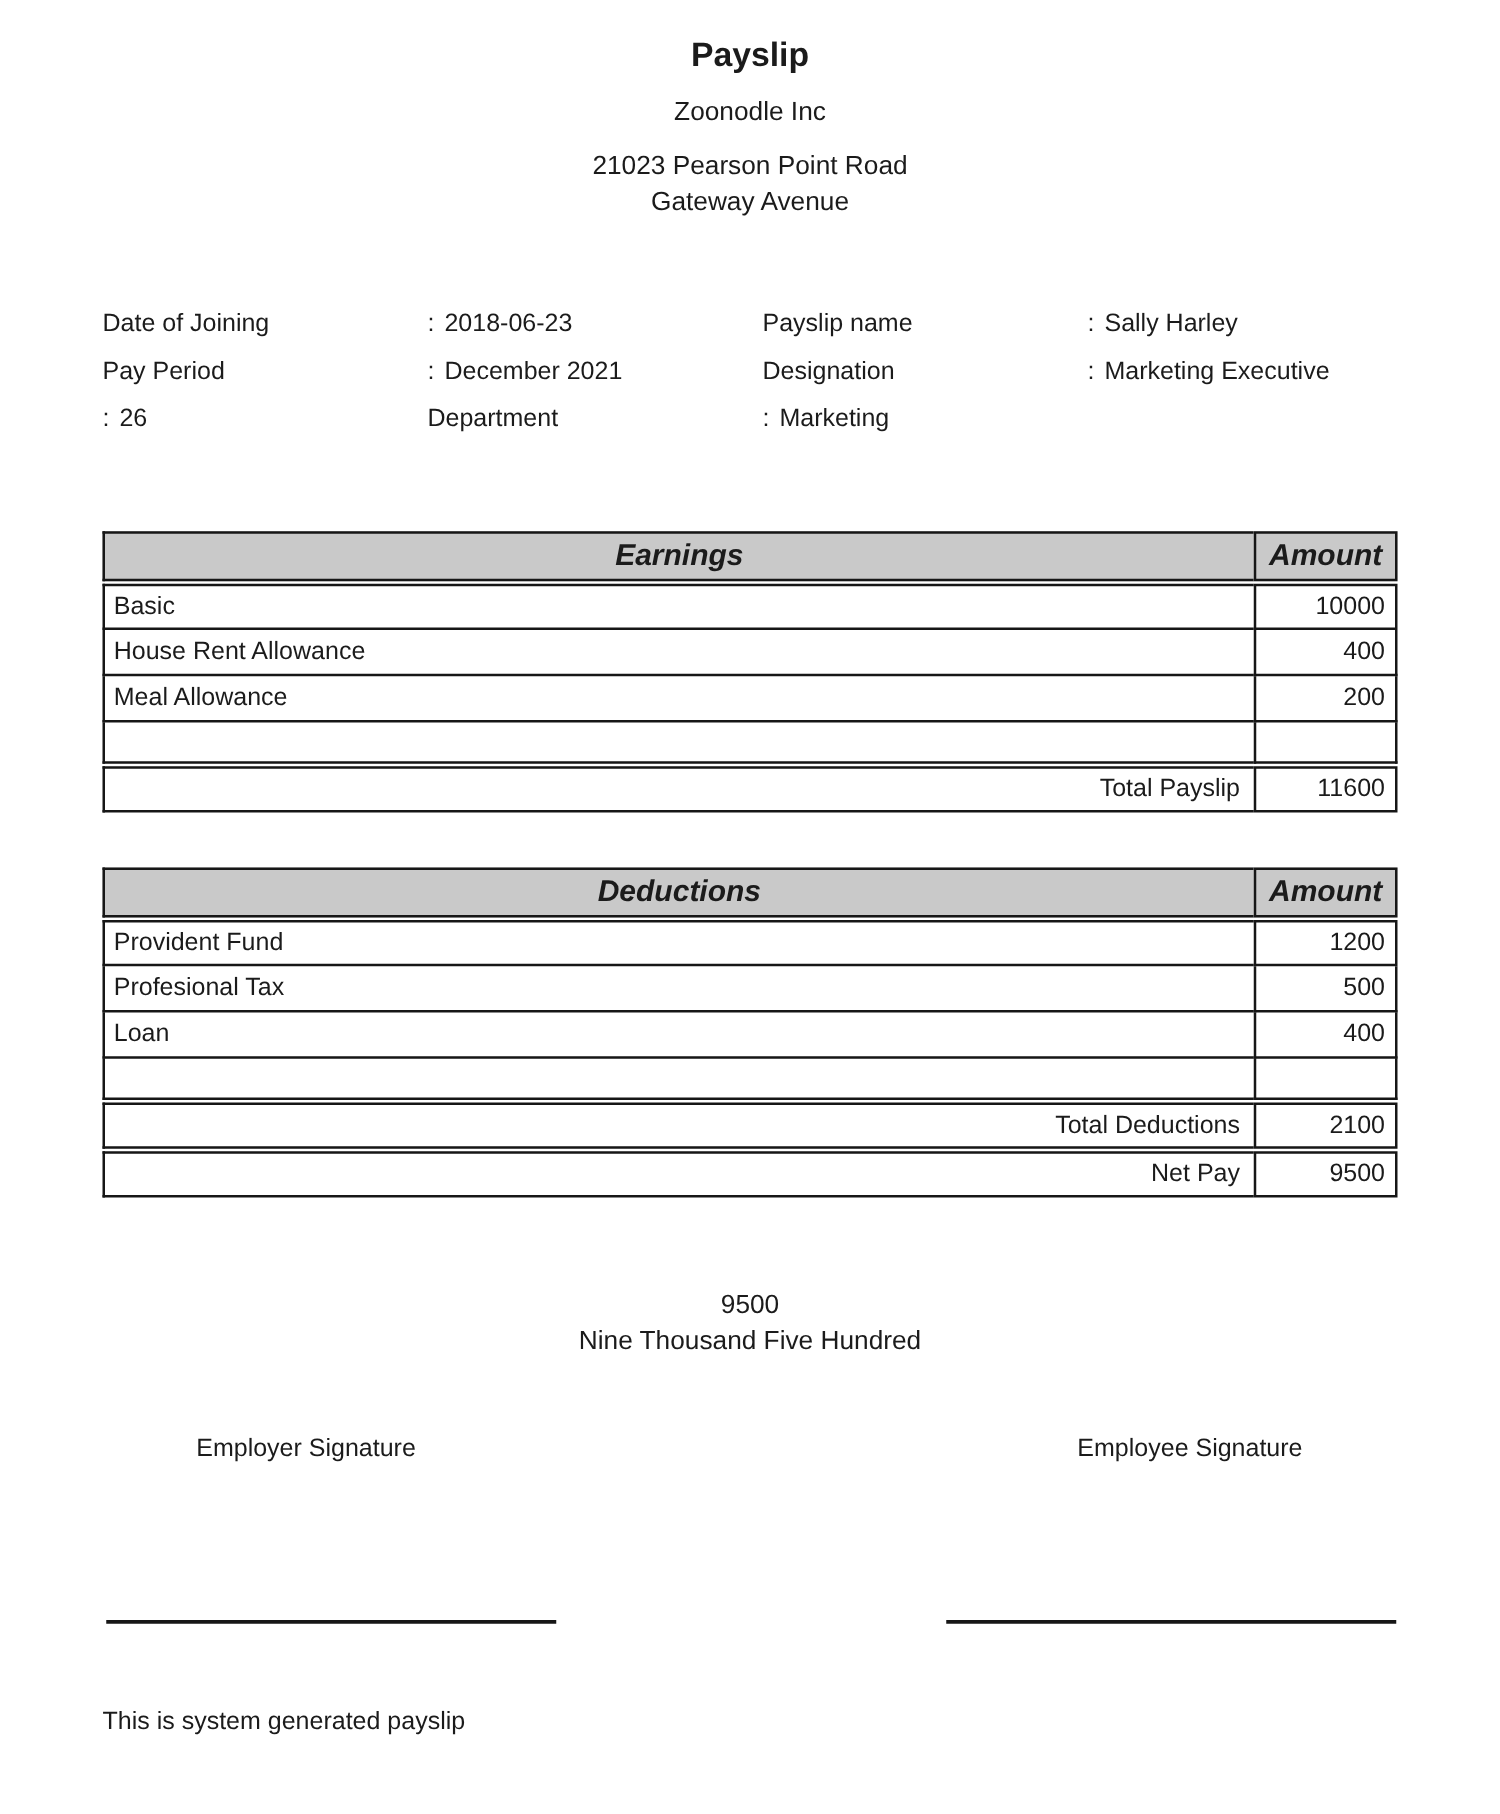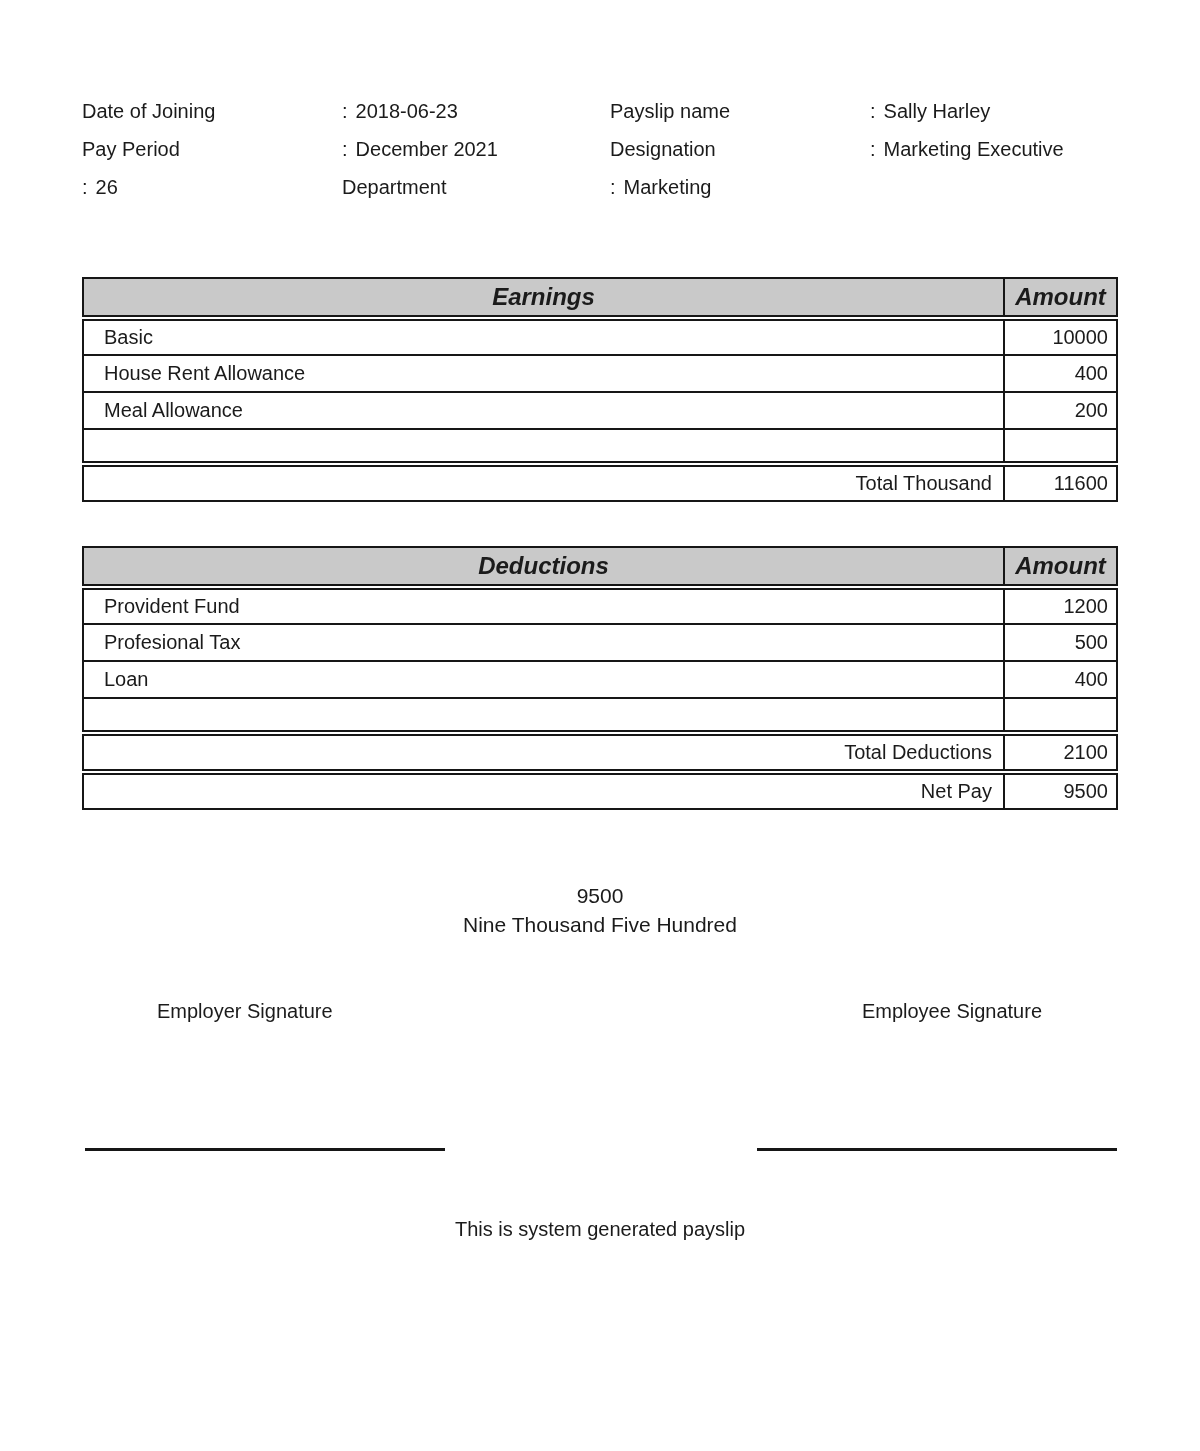--- a/index.html
+++ b/index.html
@@ -103,6 +103,14 @@
 
 <div class="page">
 
+  <div class="doc-header">
+    <div class="doc-title">Payslip</div>
+    <div class="company-name">Zoonodle Inc</div>
+    <div class="company-address">
+      <div>21023 Pearson Point Road</div>
+      <div>Gateway Avenue</div>
+    </div>
+  </div>
 
   <div class="info-grid">
     <div>Date of Joining</div>

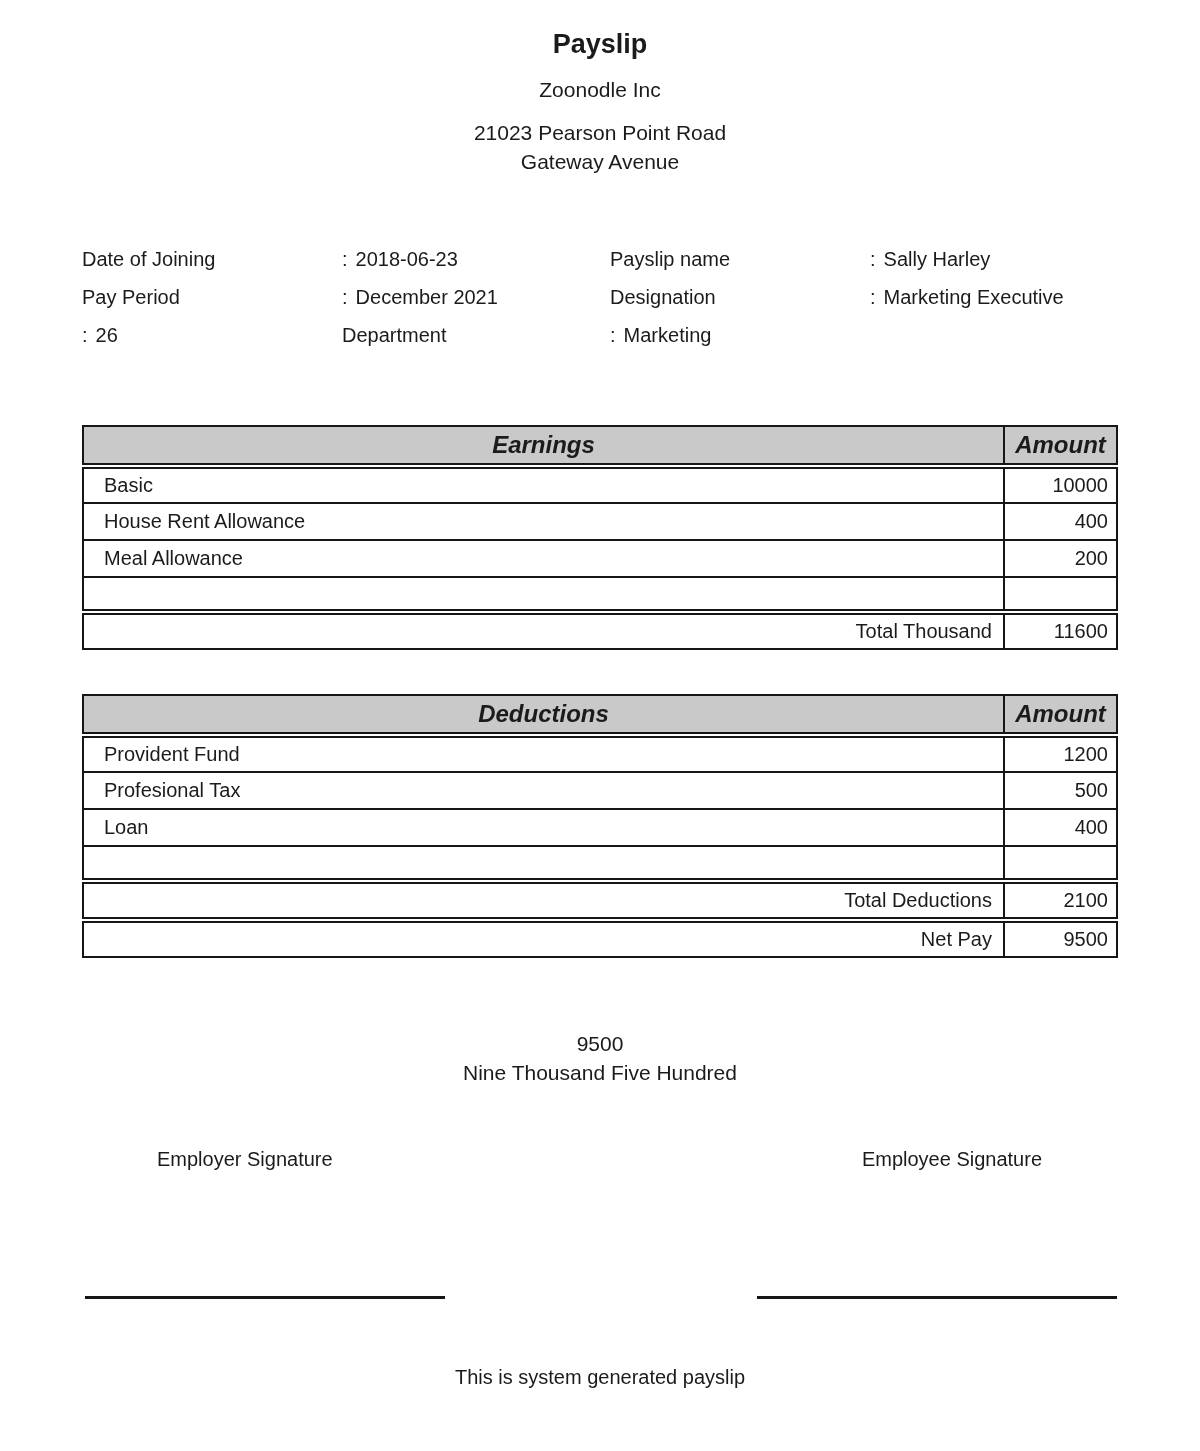--- a/index.html
+++ b/index.html
@@ -49,7 +49,7 @@
     align-items: center;
     border: 2px solid var(--border);
     border-right: none;
-    padding-left: 20px;
+    padding-left: 7px;
   }
   .ca {
     width: 115px;

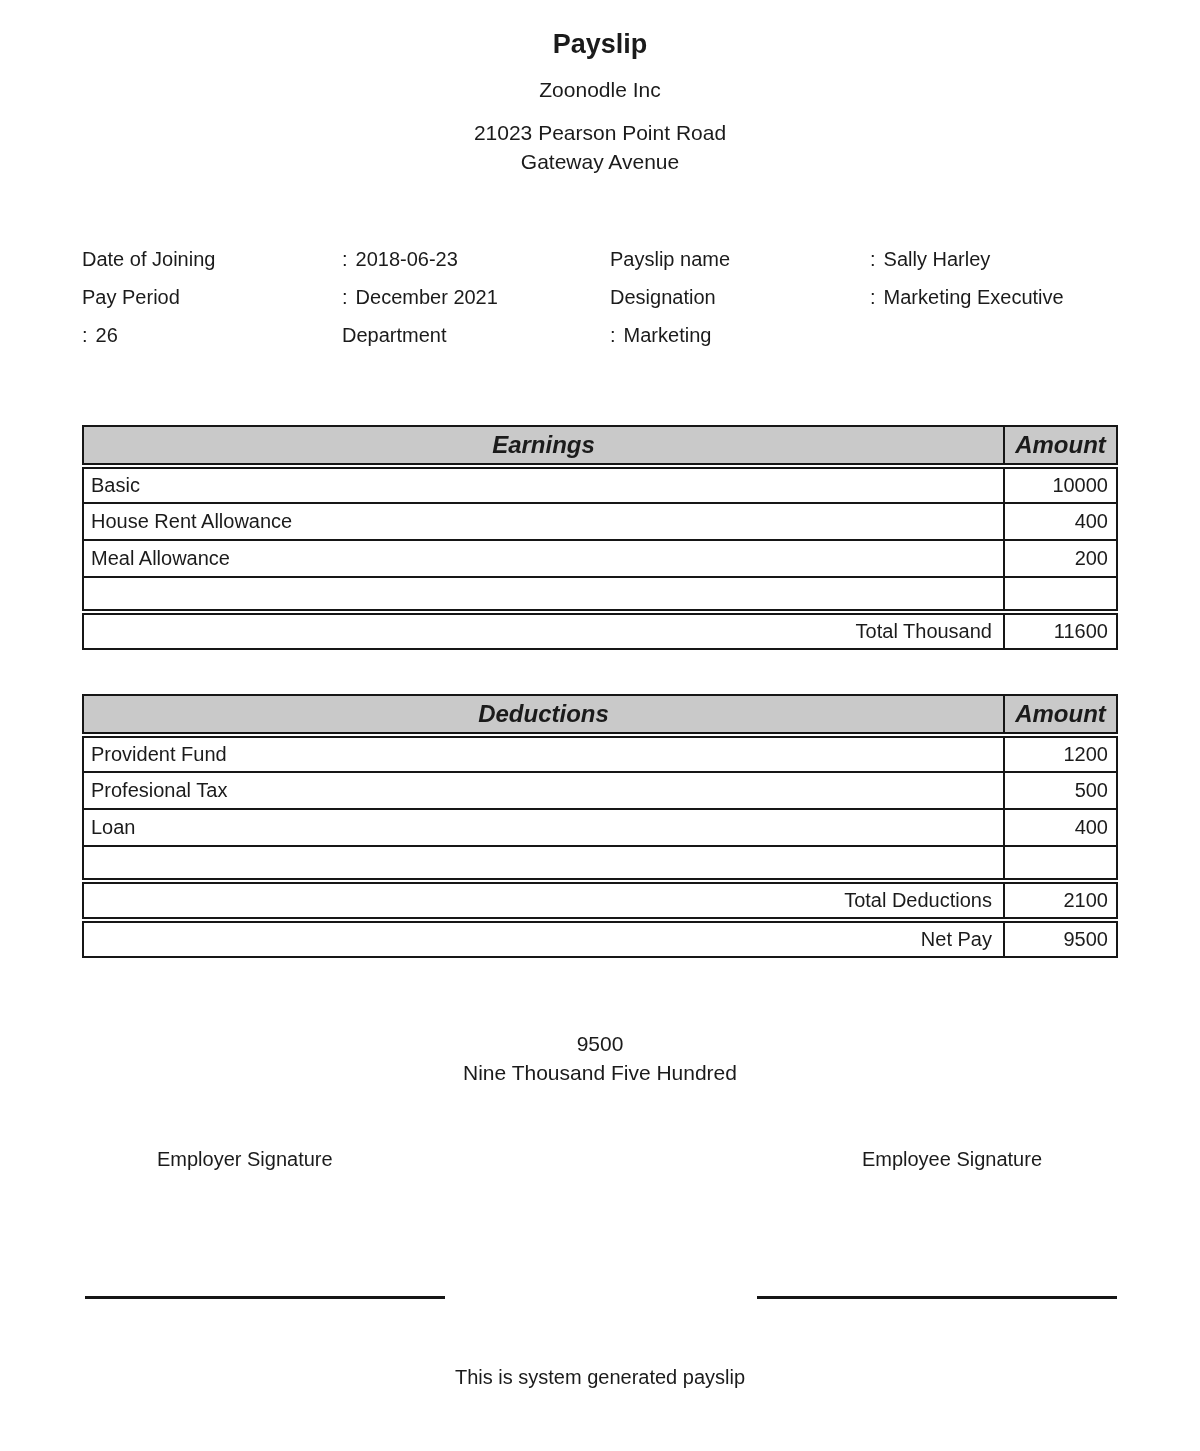--- a/index.html
+++ b/index.html
@@ -170,7 +170,7 @@
       </div>
     </div>
     <div class="trow total">
-      <div class="cl">Total Thousand</div>
+      <div class="cl">Total Payslip</div>
       <div class="ca">11600</div>
     </div>
   </div>

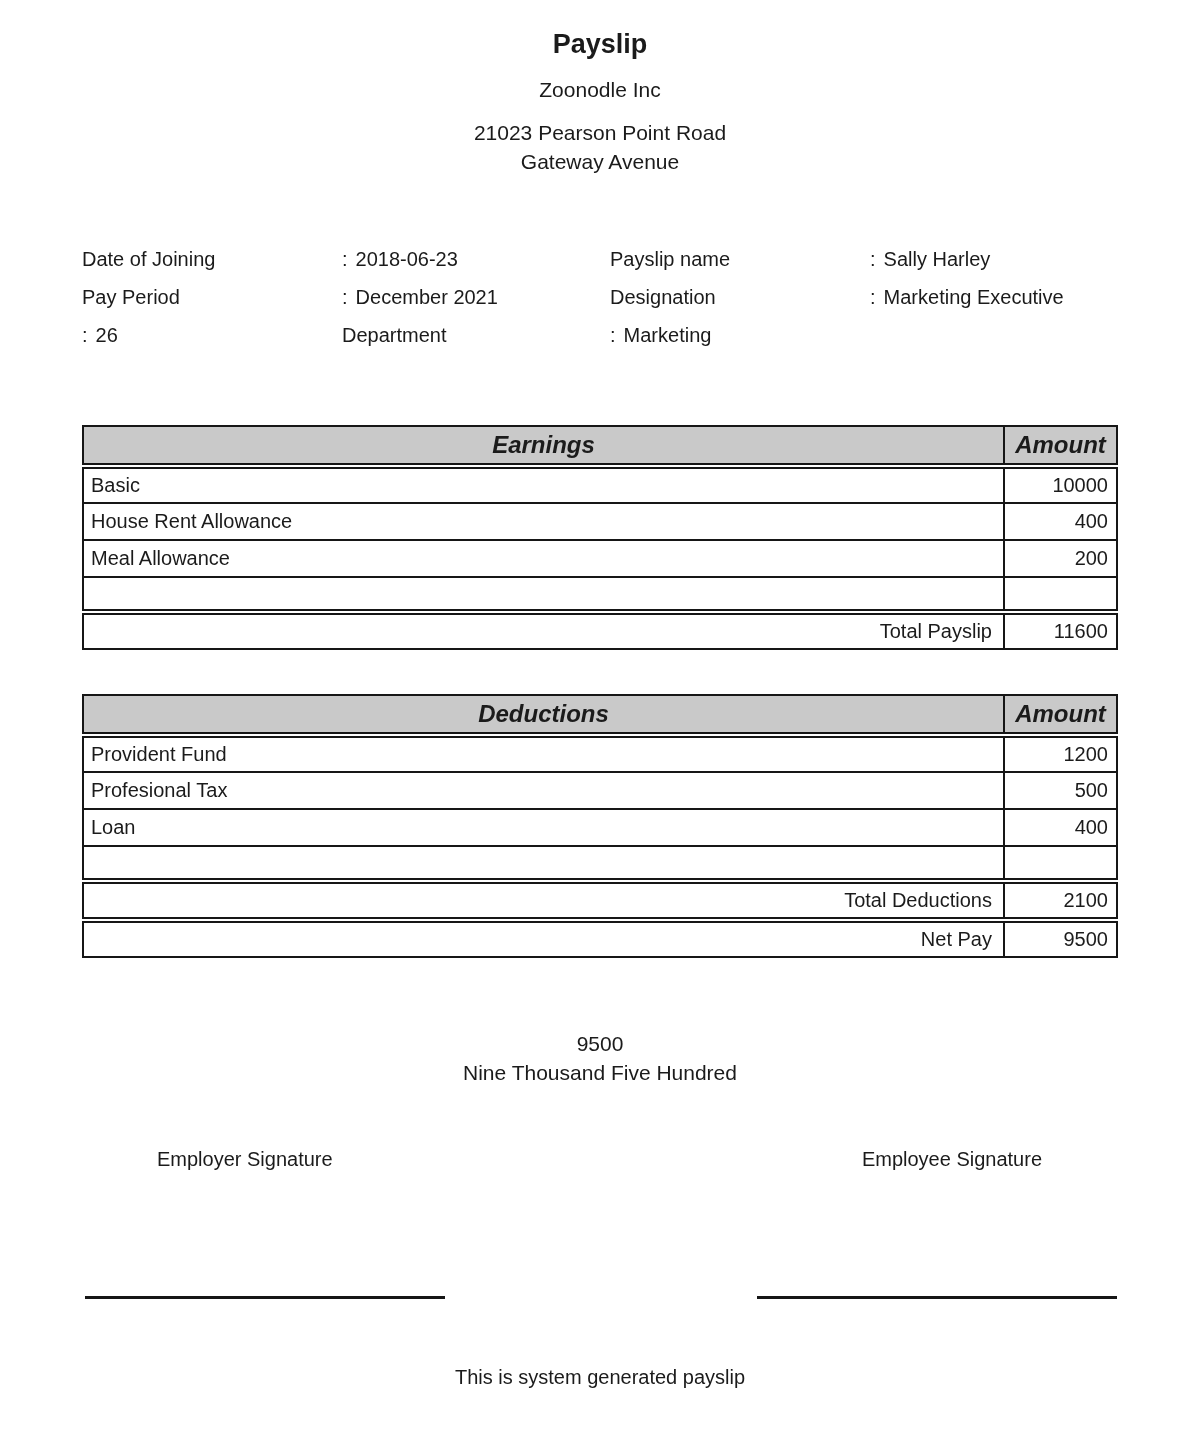--- a/index.html
+++ b/index.html
@@ -96,7 +96,7 @@
   .sig-line { width: 360px; height: 3px; background: var(--border); }
 
   
-  .footer-note { text-align: center; margin-top: 66px; font-size: 20px; line-height: 24px; }
+  .footer-note { margin-top: 66px; font-size: 20px; line-height: 24px; }
 </style>
 </head>
 <body>

